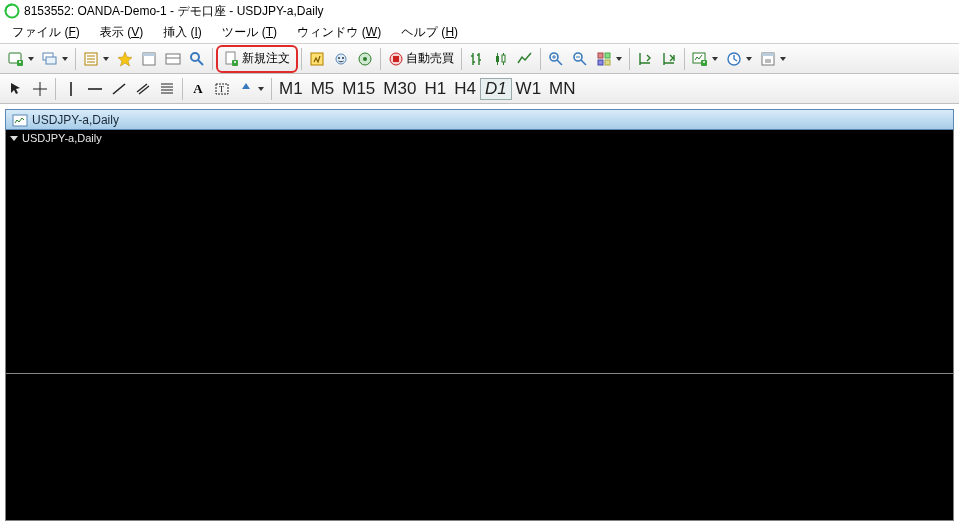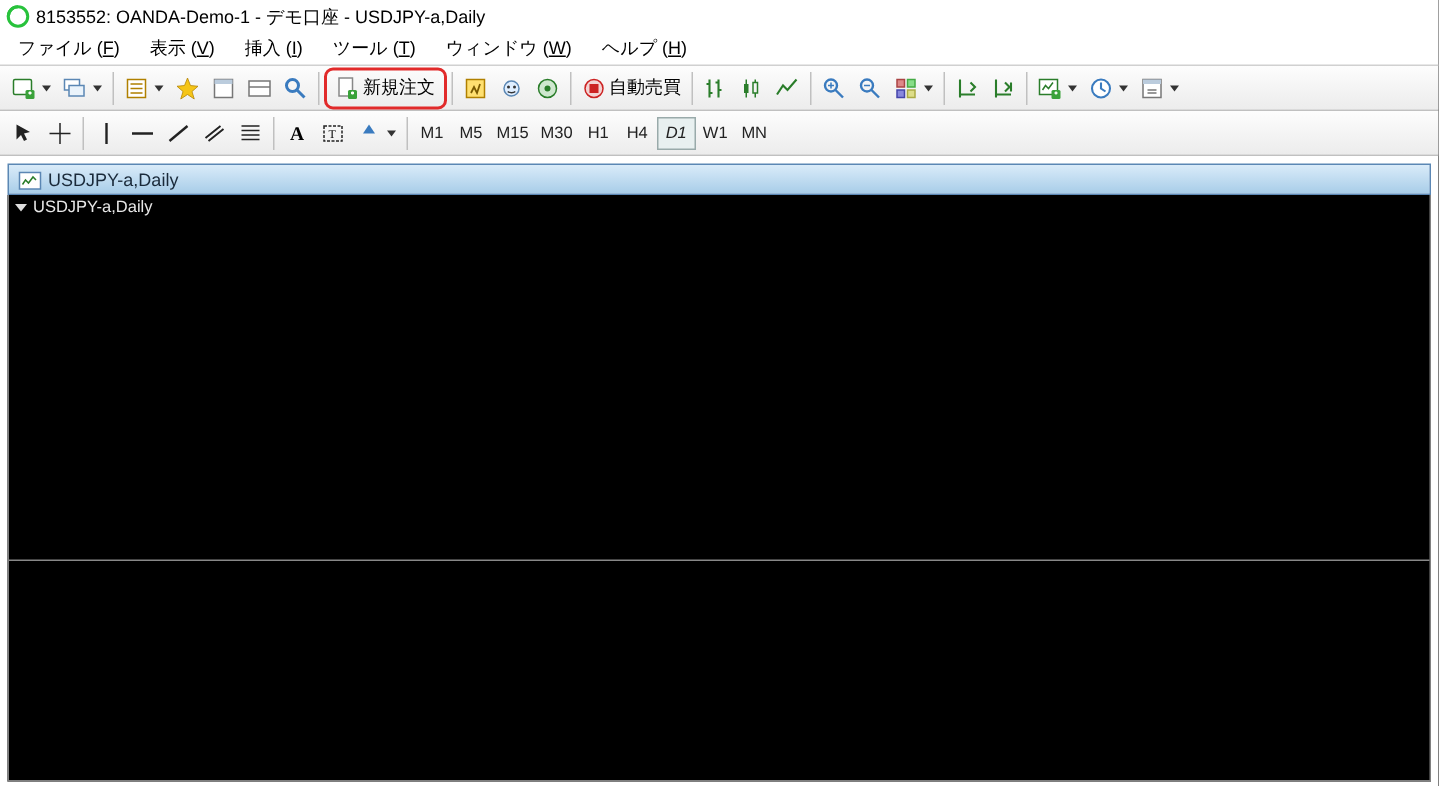--- a/index.html
+++ b/index.html
@@ -25,7 +25,7 @@
 
 
 .tf { height:30px; background:linear-gradient(to bottom,#fdfdfd,#ececec); border-bottom:1px solid #c0c0c0; display:flex; align-items:center; padding:0 4px; }
-.tf-btn { height:22px; min-width:26px; padding:0 4px; display:inline-flex; align-items:center; justify-content:center; font-size:11px; color:#222; cursor:default; }
+.tf-btn { height:22px; min-width:26px; padding:0 4px; display:inline-flex; align-items:center; justify-content:center; font-size:17px; color:#222; cursor:default; }
 .tf-btn.active { border:1px solid #9aa; background:#e8f0f0;font-style:italic; }
 
 

